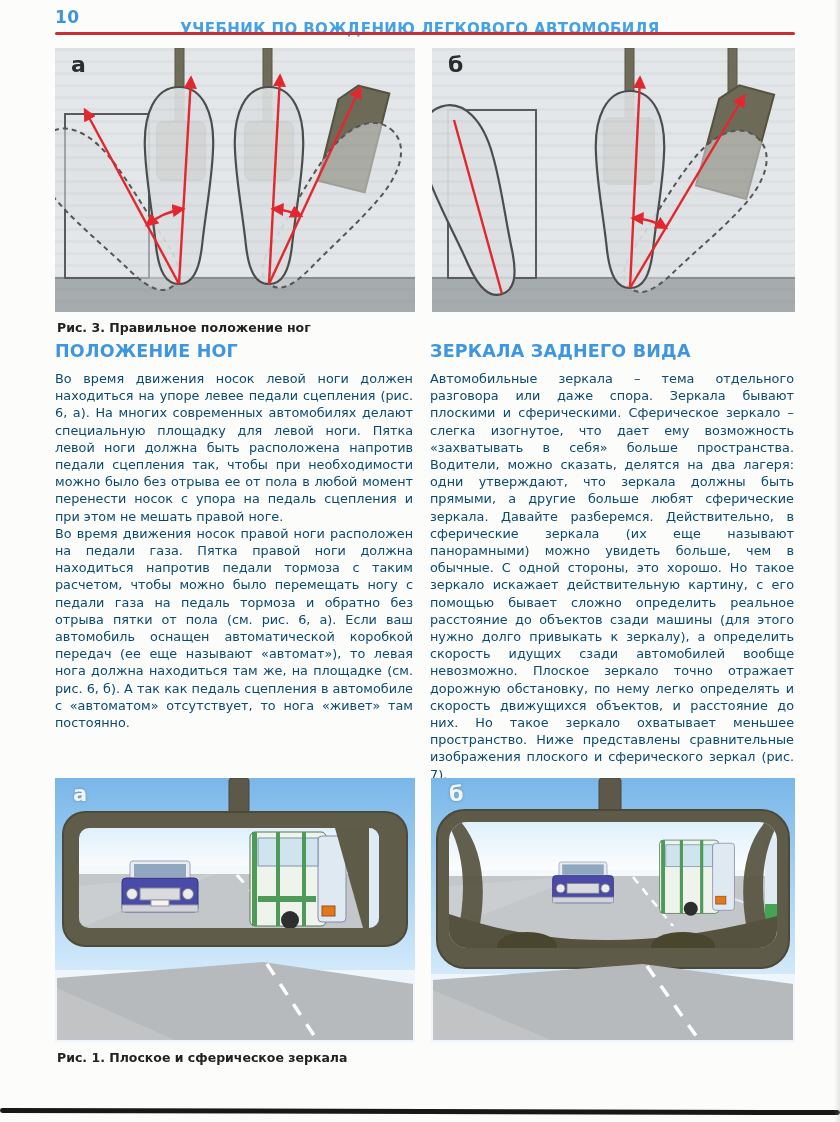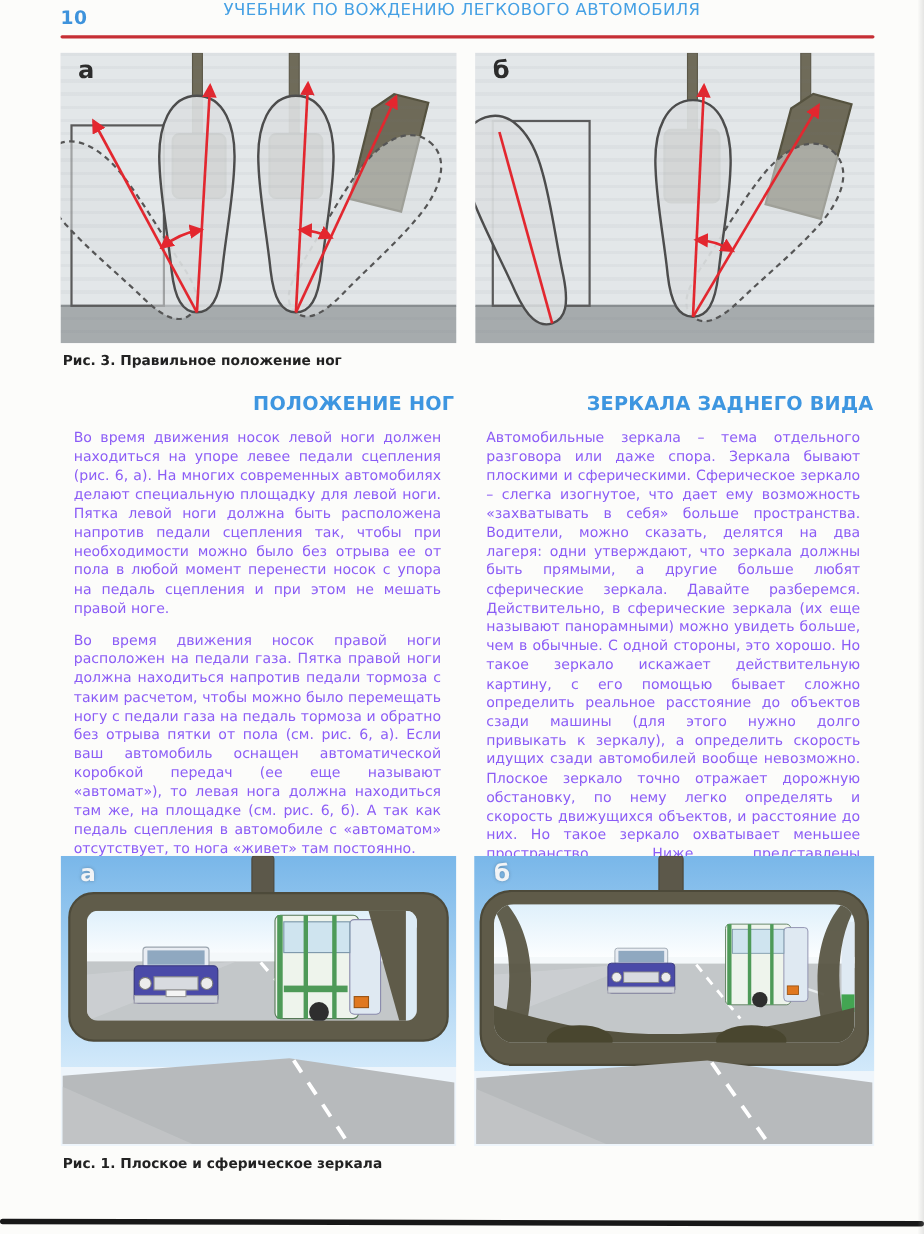--- a/index.html
+++ b/index.html
@@ -12,7 +12,7 @@
   .abs{position:absolute;}
   
   .page-num{left:55px;top:7px;font-size:17px;font-weight:bold;color:#3e93dc;letter-spacing:.5px;}
-  .header-title{left:0;right:0;top:0;text-align:center;font-size:15px;font-weight:normal;color:#45a0e4;letter-spacing:.4px;}
+  .header-title{left:0;right:0;top:20px;text-align:center;font-size:15px;font-weight:bold;color:#45a0e4;letter-spacing:.4px;}
   .red-rule{left:55px;top:32px;width:740px;height:3px;background:#c62f35;border-radius:2px;}
   
   .figpanel{overflow:hidden;}

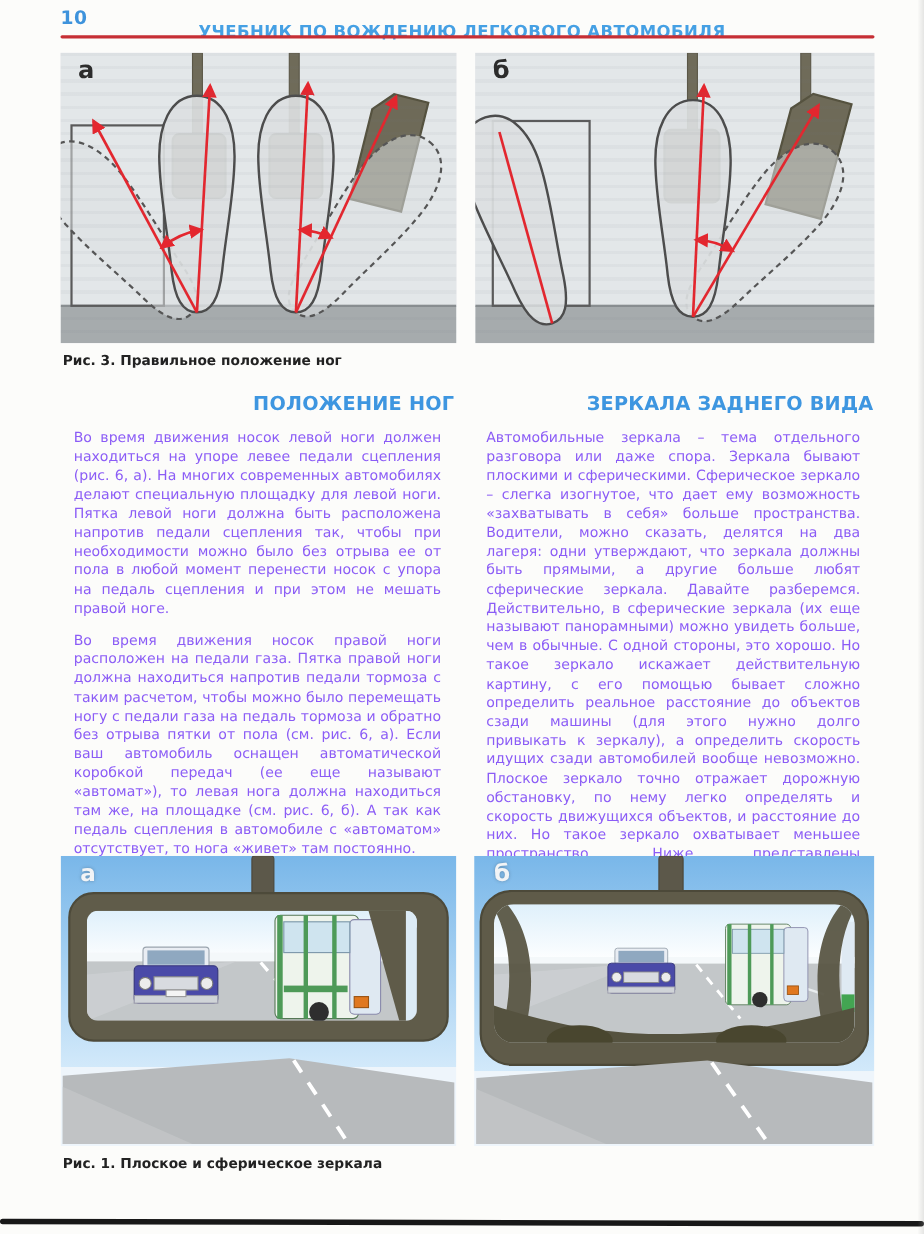--- a/index.html
+++ b/index.html
@@ -32,7 +32,7 @@
   .col{top:341px;}
   .col-left{left:55px;width:358px;}
   .col-right{left:430px;width:364px;}
-  .col h2{margin:17px 0 9px 0;text-align:right;font-size:17.5px;font-weight:bold;color:#3e96e0;letter-spacing:.2px;}
+  .col h2{margin:0 0 9px 0;text-align:left;font-size:17.5px;font-weight:bold;color:#3e96e0;letter-spacing:.2px;}
   .col p{margin:12px;font-size:12.8px;line-height:17.2px;color:#8b5cf6;text-align:justify;}
   
   .fig7a{left:55px;top:778px;width:360px;height:264px;}

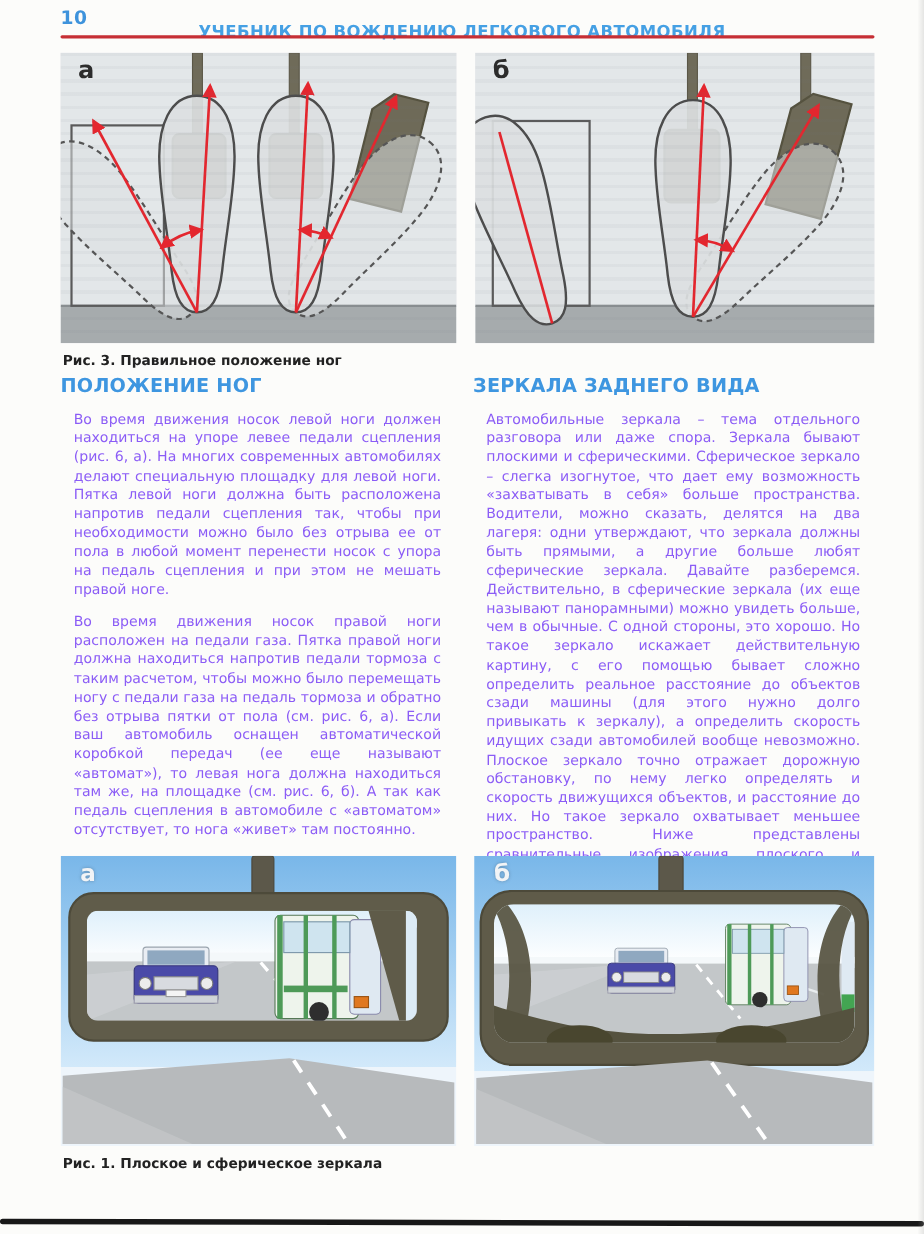--- a/index.html
+++ b/index.html
@@ -33,7 +33,7 @@
   .col-left{left:55px;width:358px;}
   .col-right{left:430px;width:364px;}
   .col h2{margin:0 0 9px 0;text-align:left;font-size:17.5px;font-weight:bold;color:#3e96e0;letter-spacing:.2px;}
-  .col p{margin:12px;font-size:12.8px;line-height:17.2px;color:#8b5cf6;text-align:justify;}
+  .col p{margin:0;font-size:12.8px;line-height:17.2px;color:#0c4a6e;text-align:justify;}
   
   .fig7a{left:55px;top:778px;width:360px;height:264px;}
   .fig7b{left:431px;top:778px;width:364px;height:264px;}

